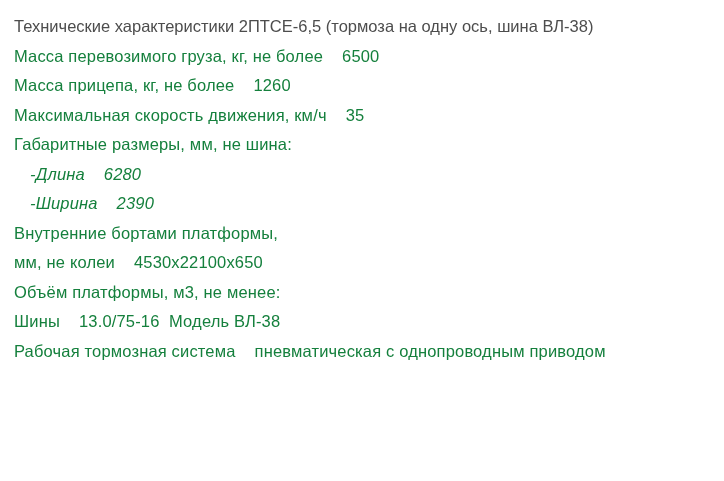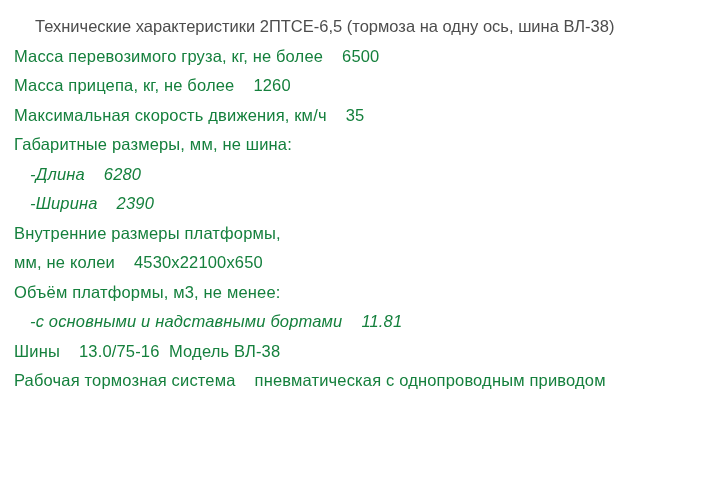--- a/index.html
+++ b/index.html
@@ -35,7 +35,6 @@
     line-height: 29.5px;
     white-space: pre;
     color: #4d4d4d;
-    margin-left: 21px;
   }
 </style>
 </head>

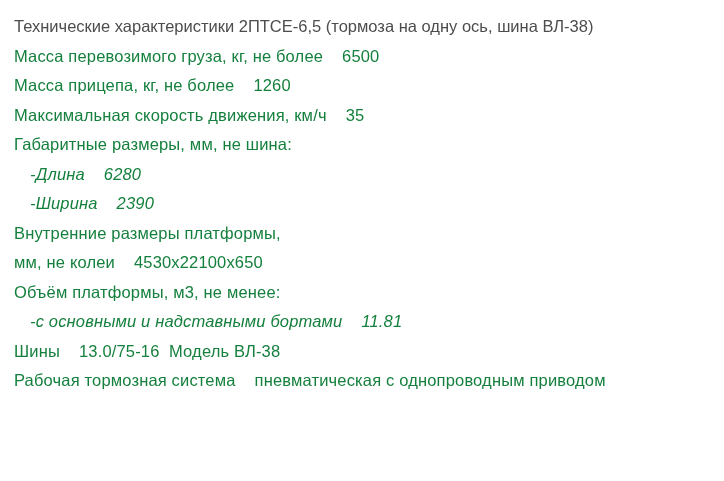--- a/index.html
+++ b/index.html
@@ -49,7 +49,7 @@
     <div class="line">Габаритные размеры, мм, не шина:</div>
     <div class="line indent">-Длина    6280</div>
     <div class="line indent">-Ширина    2390</div>
-    <div class="line">Внутренние размеры платформы,</div>
+    <div class="line">Внутренние бортами платформы,</div>
     <div class="line">мм, не колеи    4530x22100x650</div>
     <div class="line">Объём платформы, м3, не менее:</div>
     <div class="line indent">-с основными и надставными бортами    11.81</div>

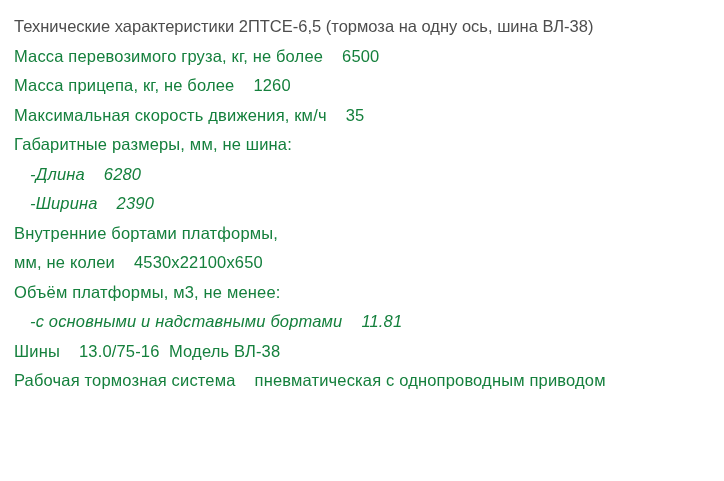--- a/index.html
+++ b/index.html
@@ -52,7 +52,6 @@
     <div class="line">Внутренние бортами платформы,</div>
     <div class="line">мм, не колеи    4530x22100x650</div>
     <div class="line">Объём платформы, м3, не менее:</div>
-    <div class="line indent">-с основными и надставными бортами    11.81</div>
     <div class="line">Шины    13.0/75-16  Модель ВЛ-38</div>
     <div class="line">Рабочая тормозная система    пневматическая с однопроводным приводом</div>
 

